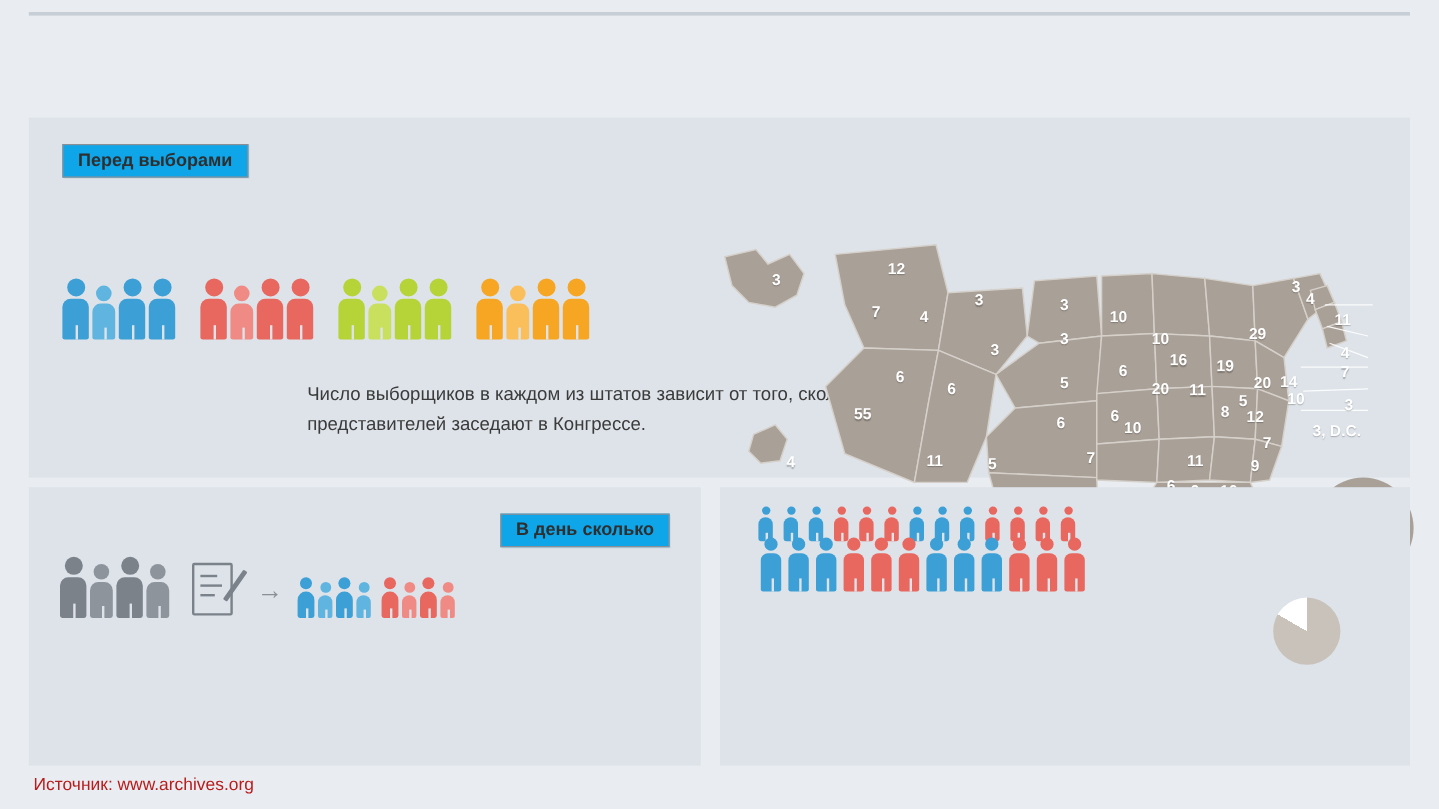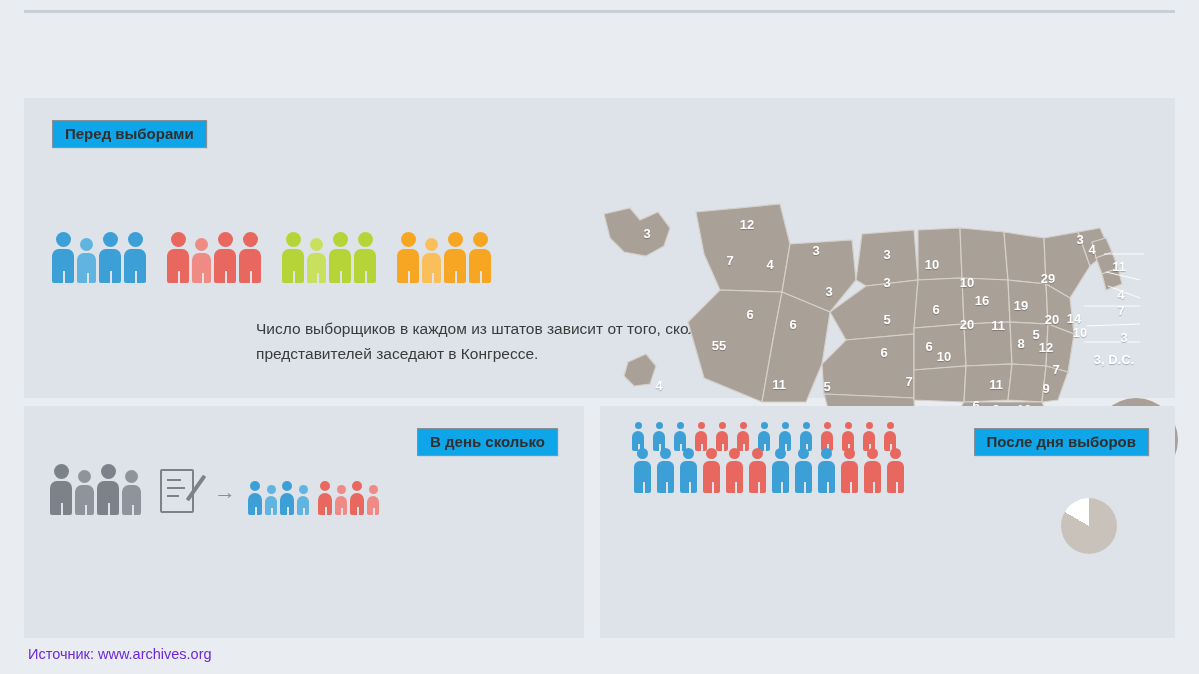--- a/index.html
+++ b/index.html
@@ -468,9 +468,6 @@
   </div>
 
   <div class="panel" id="panel-bottom-right">
-    <div style="position:absolute;right:26px;top:22px;">
-      <span class="label-box">После дня выборов</span>
-    </div>
 
     <div id="crowd" style="position:absolute;left:28px;top:14px;width:290px;height:92px;">
         <div style="position: absolute; left: 4px; top: 2px;">

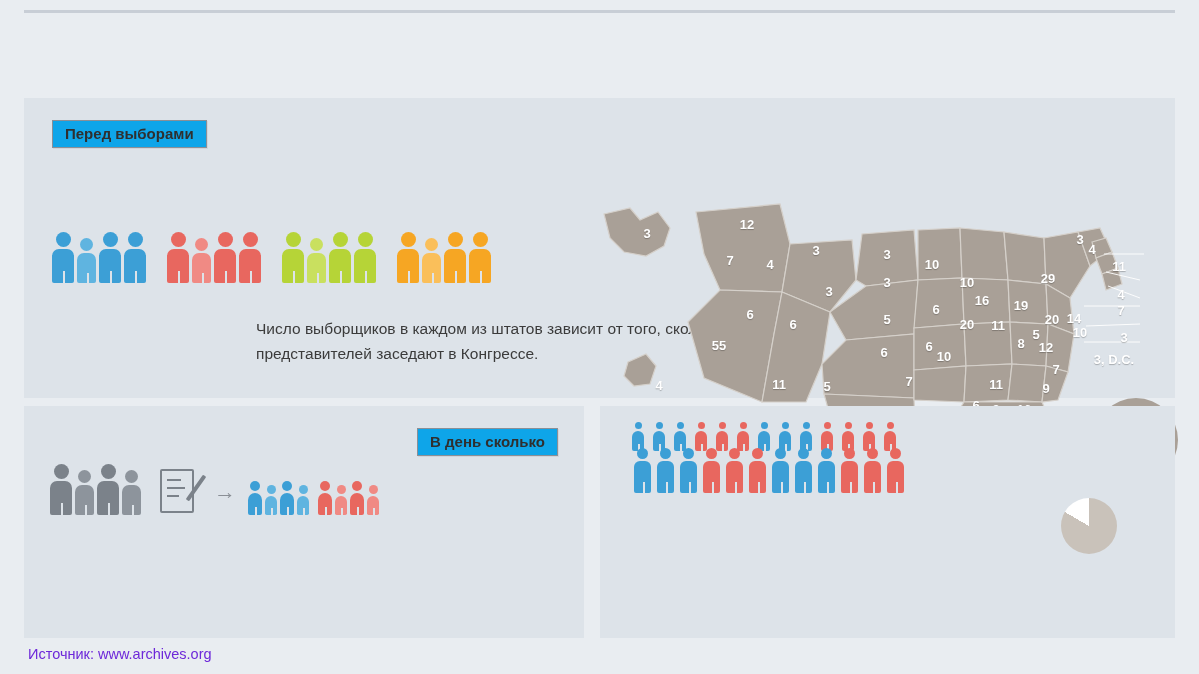--- a/index.html
+++ b/index.html
@@ -112,7 +112,7 @@
   
   .source{
     position:absolute;left:28px;top:636px;
-    font-size:14.5px;color:#6d28d9;
+    font-size:14.5px;color:#b91c1c;
   }
 
   .arrow{

